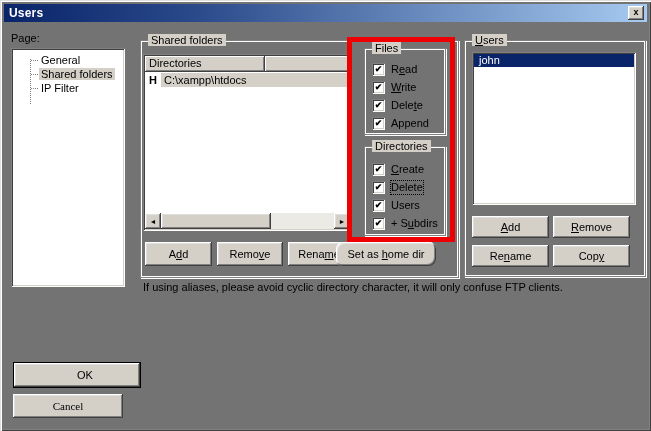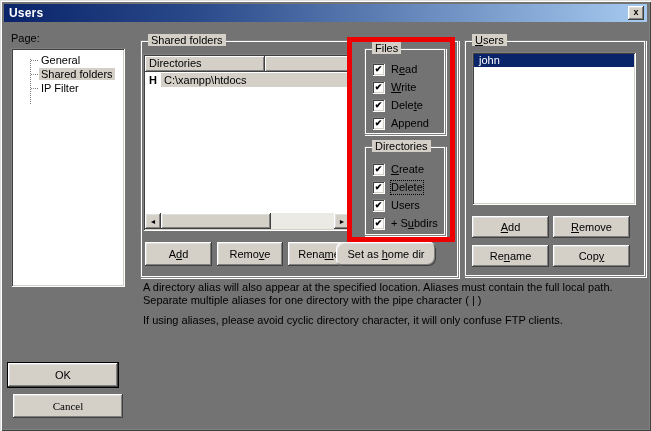--- a/index.html
+++ b/index.html
@@ -263,7 +263,6 @@
   </div>
 
   <div class="desc">
-    <p>A directory alias will also appear at the specified location. Aliases must contain the full local path. Separate multiple aliases for one directory with the pipe character ( | )</p>
     <p>If using aliases, please avoid cyclic directory character, it will only confuse FTP clients.</p>
   </div>
 

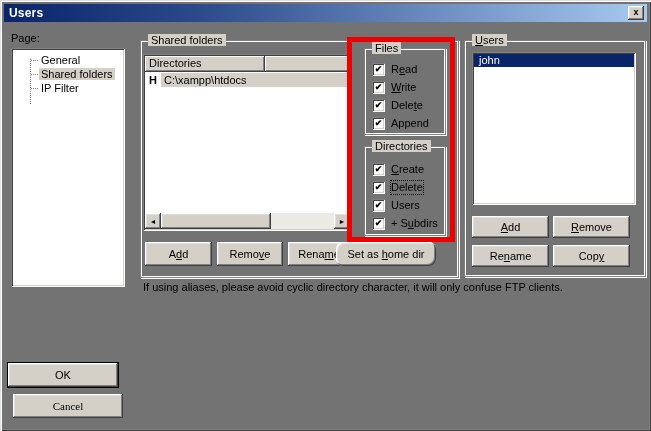--- a/index.html
+++ b/index.html
@@ -266,7 +266,7 @@
     <p>If using aliases, please avoid cyclic directory character, it will only confuse FTP clients.</p>
   </div>
 
-  <div class="btn default" style="left:7px;top:362px;width:110px;height:24px;">
+  <div class="btn default" style="left:13px;top:362px;width:110px;height:24px;padding-left:16px;">
     <span>OK</span>
   </div>
   <div class="btn" style="left:13px;top:394px;width:110px;height:24px;font-family:Liberation Serif, serif;">

